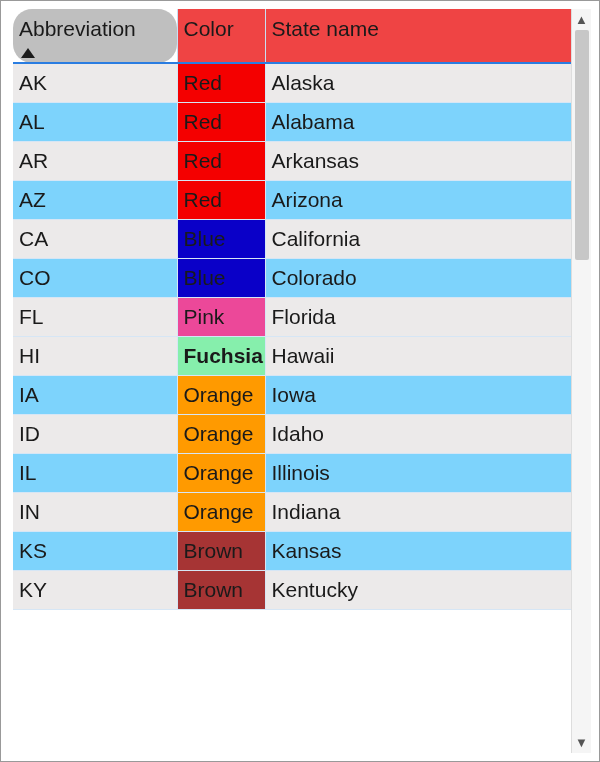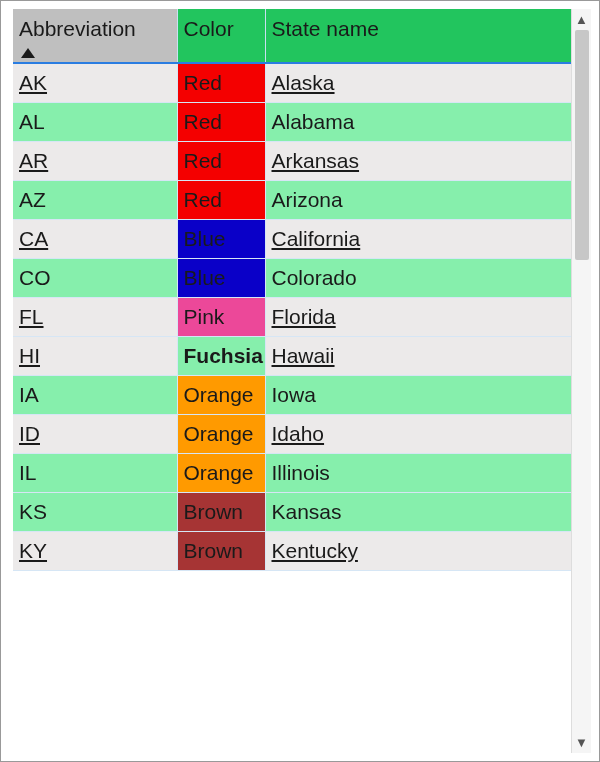--- a/index.html
+++ b/index.html
@@ -49,6 +49,7 @@
     thead th:last-child { border-right: none; }
     thead th.sorted {
       background: #bfbfbf;
+      border-radius: 19px;
     }
     .sort-indicator {
       position: absolute;

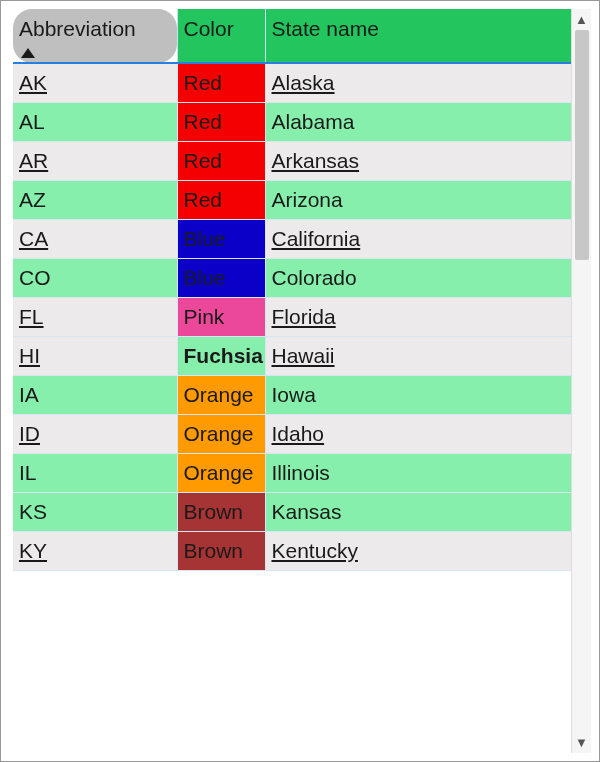--- a/index.html
+++ b/index.html
@@ -38,7 +38,7 @@
     thead th {
       text-align: left;
       font-weight: 400;
-      background: #22c55e;
+      background: #ef4444;
       padding: 8px 6px 20px 6px;
       border-right: 1px solid #c9dff2;
       border-bottom: 2px solid #2a7de1;

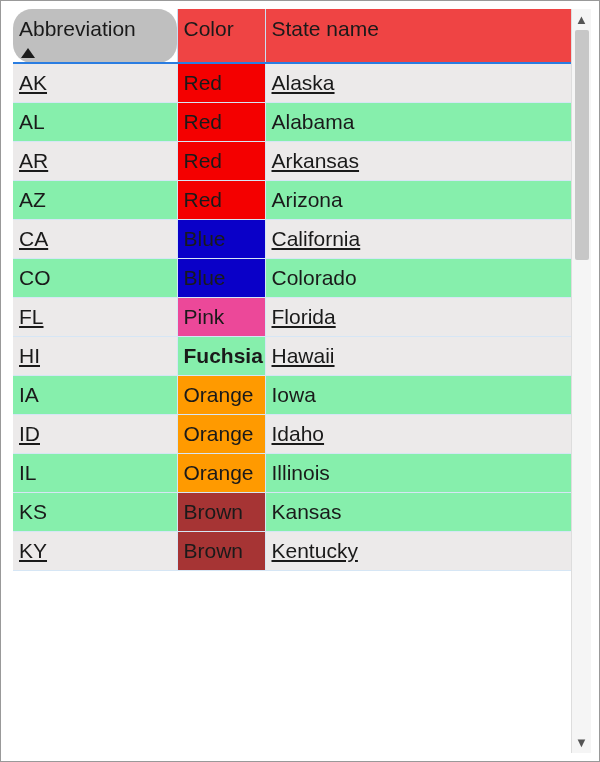--- a/index.html
+++ b/index.html
@@ -73,7 +73,7 @@
     }
     tbody td:last-child { border-right: none; }
     tbody tr.even td.abbrev-cell,
-    tbody tr.even td.state-cell { background: #eceaea; text-decoration: underline; }
+    tbody tr.even td.state-cell { background: #eceaea; }
     tbody tr.odd  td.abbrev-cell,
     tbody tr.odd  td.state-cell { background: #86efac; }
 

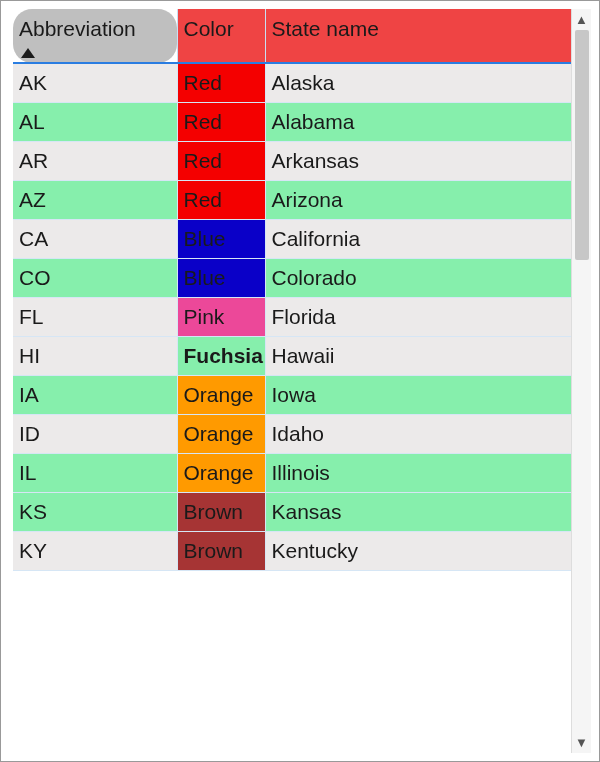--- a/index.html
+++ b/index.html
@@ -75,7 +75,7 @@
     tbody tr.even td.abbrev-cell,
     tbody tr.even td.state-cell { background: #eceaea; }
     tbody tr.odd  td.abbrev-cell,
-    tbody tr.odd  td.state-cell { background: #86efac; }
+    tbody tr.odd  td.state-cell { background: #7dd3fc; }
 
     
     .vscroll {

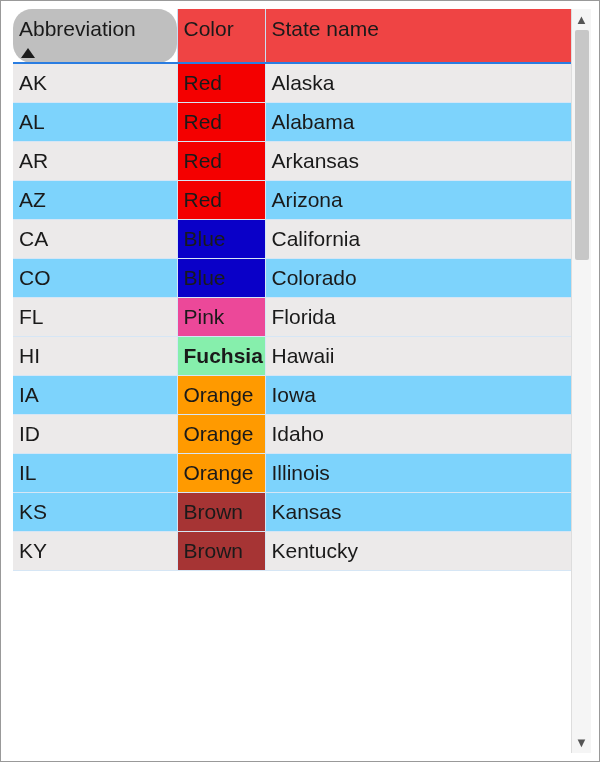--- a/index.html
+++ b/index.html
@@ -195,6 +195,11 @@
             <td class="color-cell" style="background: rgb(255, 154, 0);">Orange</td>
             <td class="state-cell">Illinois</td>
           </tr>
+          <tr class="even">
+            <td class="abbrev-cell">IN</td>
+            <td class="color-cell" style="background: rgb(255, 154, 0);">Orange</td>
+            <td class="state-cell">Indiana</td>
+          </tr>
           <tr class="odd">
             <td class="abbrev-cell">KS</td>
             <td class="color-cell" style="background: rgb(166, 52, 52);">Brown</td>

